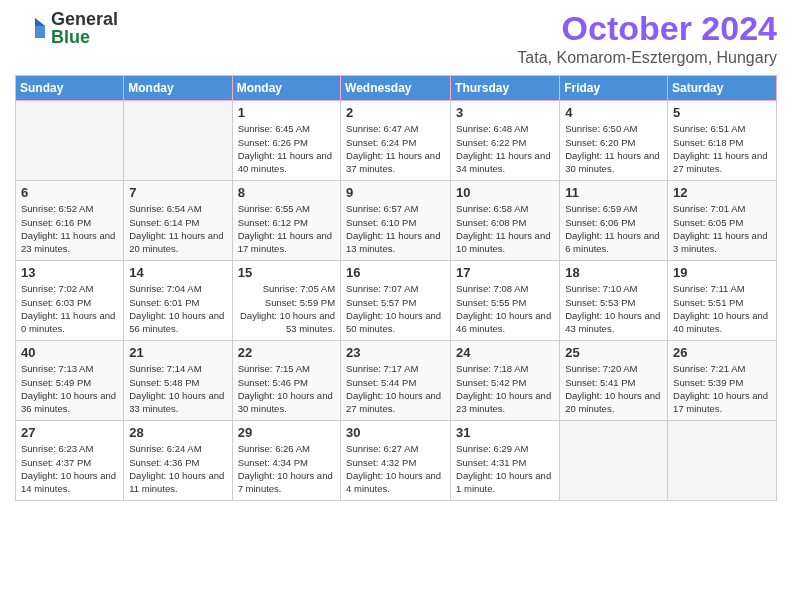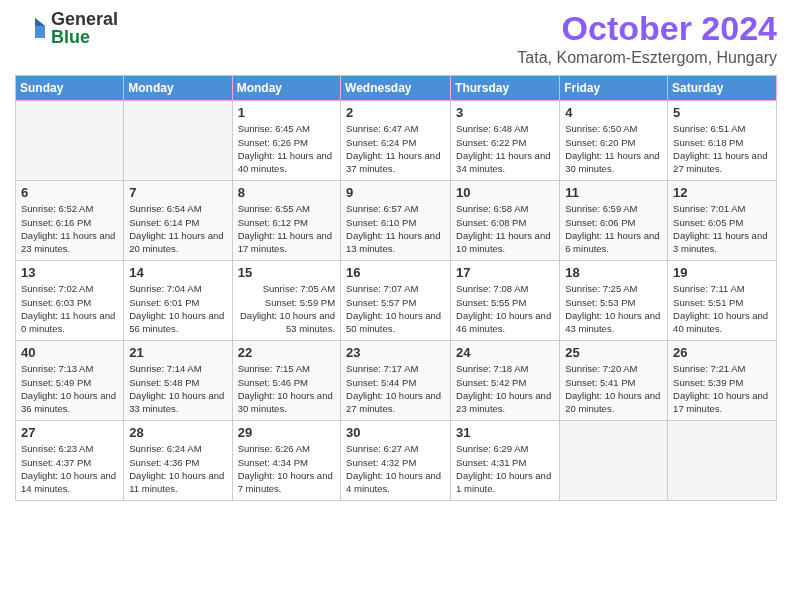--- a/index.html
+++ b/index.html
@@ -245,7 +245,7 @@
           </td>
           <td>
             <span class="day-number">18</span>
-            <div class="day-info" style="white-space: pre-line;">Sunrise: 7:25 AM
+            <div class="day-info" style="white-space: pre-line;">Sunrise: 7:10 AM
 Sunset: 5:53 PM
 Daylight: 10 hours and 43 minutes.</div>
           </td>

